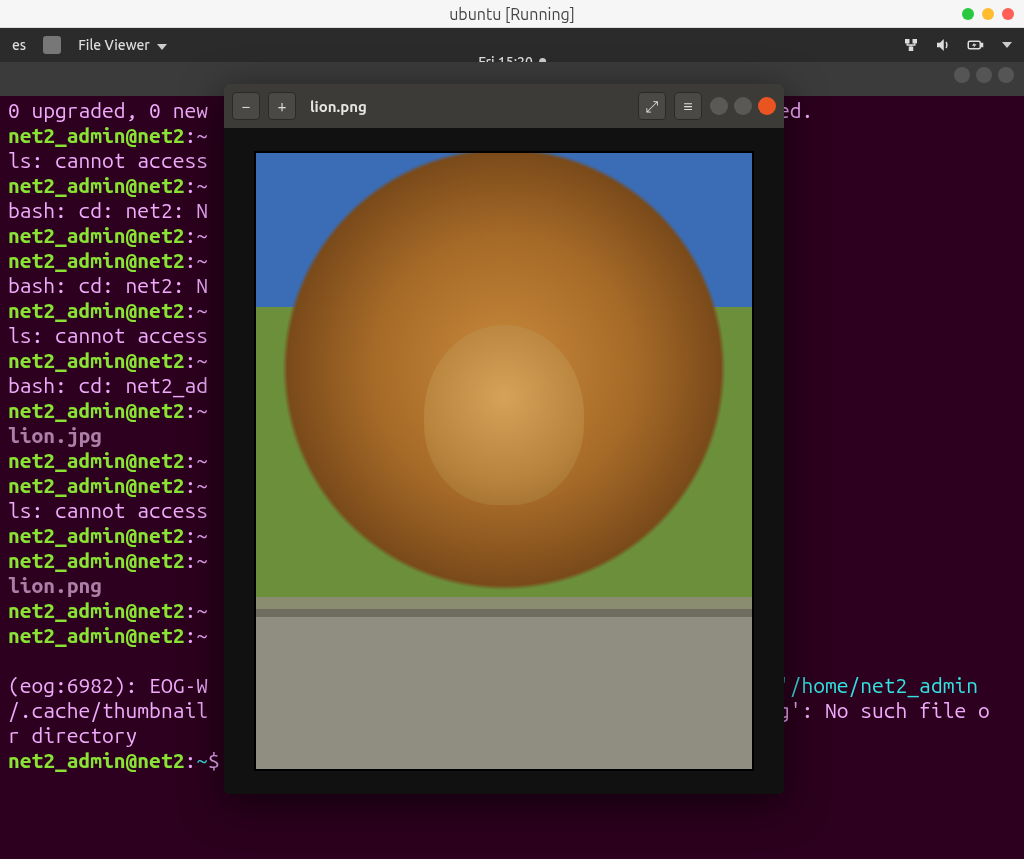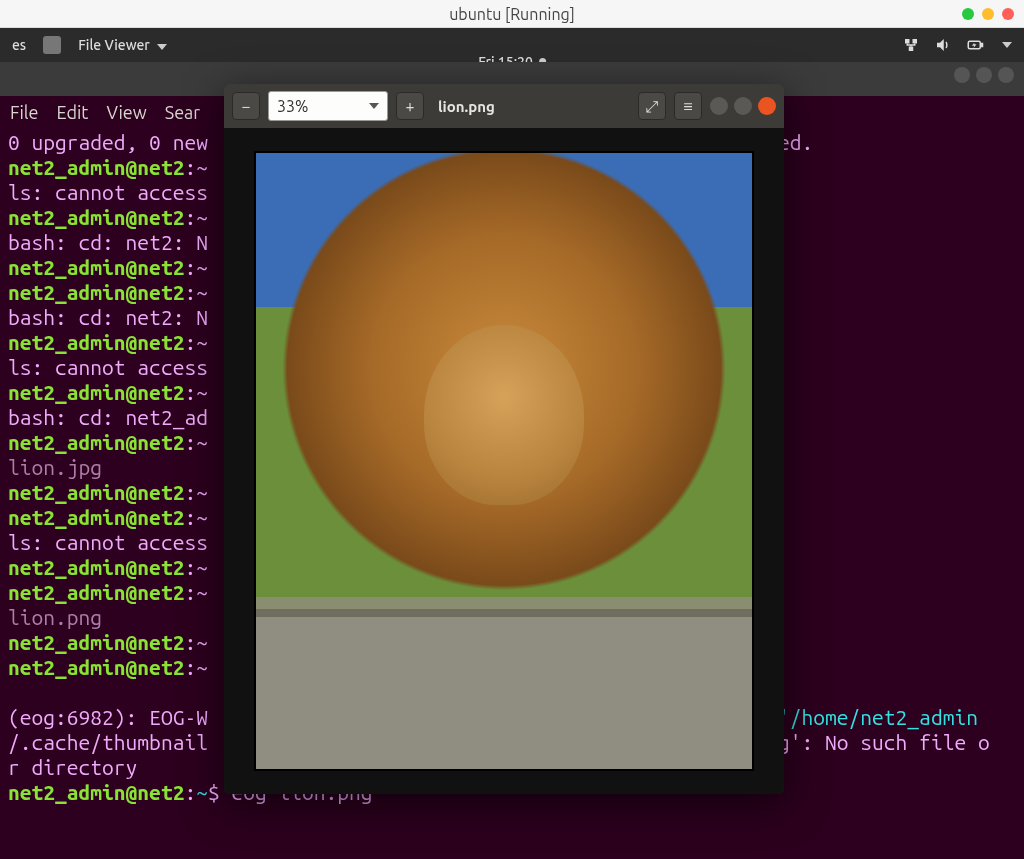--- a/index.html
+++ b/index.html
@@ -253,12 +253,6 @@
       <span class="wc"></span>
     </div>
   </div>
-  <div class="term-menubar">
-    <span>File</span>
-    <span>Edit</span>
-    <span>View</span>
-    <span>Sear</span>
-  </div>
   <div class="term-body" id="term-body"><div class="tl" style="position: relative; height: 25px;"><span><span class="fg-white">0 upgraded, 0 new</span></span><span class="fg-white" style="position: absolute; left: 770px;">ed.</span></div><div class="tl" style="position: relative; height: 25px;"><span><span class="fg-green">net2_admin@net2</span><span class="fg-white">:~</span></span></div><div class="tl" style="position: relative; height: 25px;"><span><span class="fg-white">ls: cannot access</span></span></div><div class="tl" style="position: relative; height: 25px;"><span><span class="fg-green">net2_admin@net2</span><span class="fg-white">:~</span></span></div><div class="tl" style="position: relative; height: 25px;"><span><span class="fg-white">bash: cd: net2: N</span></span></div><div class="tl" style="position: relative; height: 25px;"><span><span class="fg-green">net2_admin@net2</span><span class="fg-white">:~</span></span></div><div class="tl" style="position: relative; height: 25px;"><span><span class="fg-green">net2_admin@net2</span><span class="fg-white">:~</span></span></div><div class="tl" style="position: relative; height: 25px;"><span><span class="fg-white">bash: cd: net2: N</span></span></div><div class="tl" style="position: relative; height: 25px;"><span><span class="fg-green">net2_admin@net2</span><span class="fg-white">:~</span></span></div><div class="tl" style="position: relative; height: 25px;"><span><span class="fg-white">ls: cannot access</span></span></div><div class="tl" style="position: relative; height: 25px;"><span><span class="fg-green">net2_admin@net2</span><span class="fg-white">:~</span></span></div><div class="tl" style="position: relative; height: 25px;"><span><span class="fg-white">bash: cd: net2_ad</span></span></div><div class="tl" style="position: relative; height: 25px;"><span><span class="fg-green">net2_admin@net2</span><span class="fg-white">:~</span></span></div><div class="tl" style="position: relative; height: 25px;"><span><span class="fg-purple">lion.jpg</span></span></div><div class="tl" style="position: relative; height: 25px;"><span><span class="fg-green">net2_admin@net2</span><span class="fg-white">:~</span></span></div><div class="tl" style="position: relative; height: 25px;"><span><span class="fg-green">net2_admin@net2</span><span class="fg-white">:~</span></span></div><div class="tl" style="position: relative; height: 25px;"><span><span class="fg-white">ls: cannot access</span></span></div><div class="tl" style="position: relative; height: 25px;"><span><span class="fg-green">net2_admin@net2</span><span class="fg-white">:~</span></span></div><div class="tl" style="position: relative; height: 25px;"><span><span class="fg-green">net2_admin@net2</span><span class="fg-white">:~</span></span></div><div class="tl" style="position: relative; height: 25px;"><span><span class="fg-purple">lion.png</span></span></div><div class="tl" style="position: relative; height: 25px;"><span><span class="fg-green">net2_admin@net2</span><span class="fg-white">:~</span></span></div><div class="tl" style="position: relative; height: 25px;"><span><span class="fg-green">net2_admin@net2</span><span class="fg-white">:~</span></span></div><div class="tl" style="position: relative; height: 25px;"><span><span class="fg-white"></span></span></div><div class="tl" style="position: relative; height: 25px;"><span><span class="fg-white">(eog:6982): EOG-W</span></span><span class="fg-teal" style="position: absolute; left: 770px;">'/home/net2_admin</span></div><div class="tl" style="position: relative; height: 25px;"><span><span class="fg-white">/.cache/thumbnail</span></span><span class="fg-white" style="position: absolute; left: 770px;">g': No such file o</span></div><div class="tl" style="position: relative; height: 25px;"><span><span class="fg-white">r directory</span></span></div><div class="tl" style="position: relative; height: 25px;"><span><span class="fg-green">net2_admin@net2</span><span class="fg-white">:</span><span class="fg-teal">~</span><span class="fg-white">$ eog lion.png</span></span></div></div>
 </div>
 

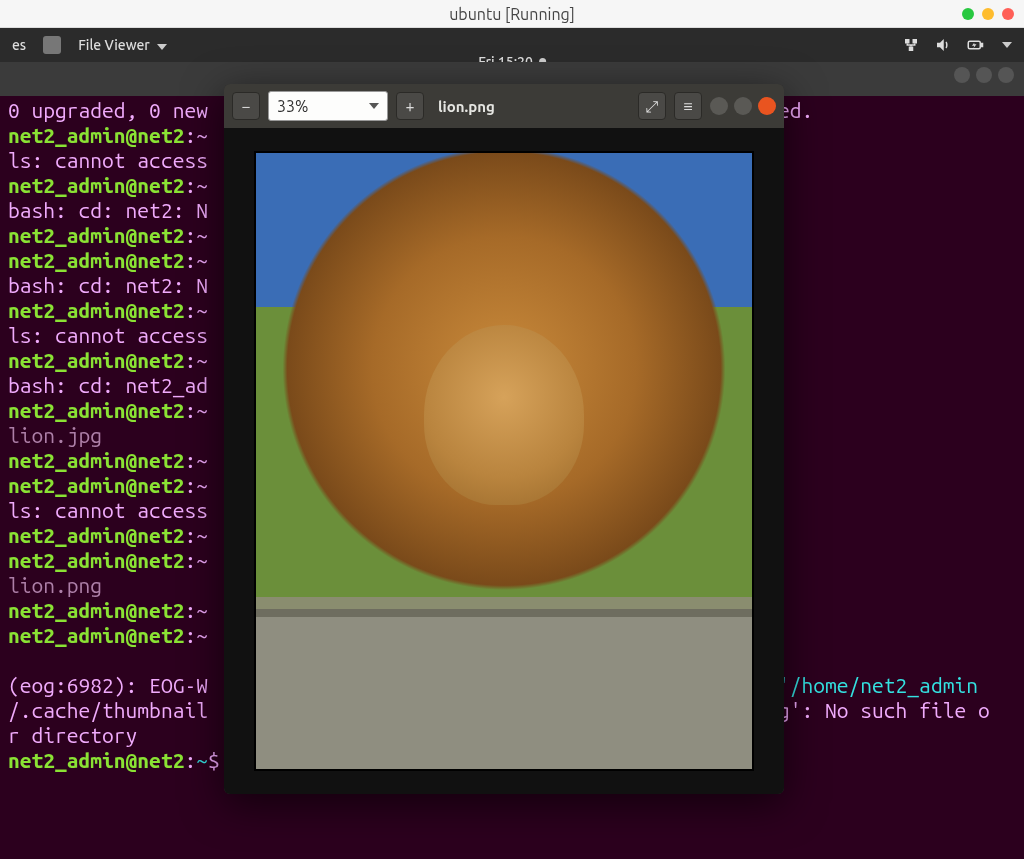--- a/index.html
+++ b/index.html
@@ -261,10 +261,6 @@
     <div class="eog-btn">
       <span>−</span>
     </div>
-    <div class="eog-zoom">
-      <span>33%</span>
-      <span class="chev"></span>
-    </div>
     <div class="eog-btn">
       <span>+</span>
     </div>

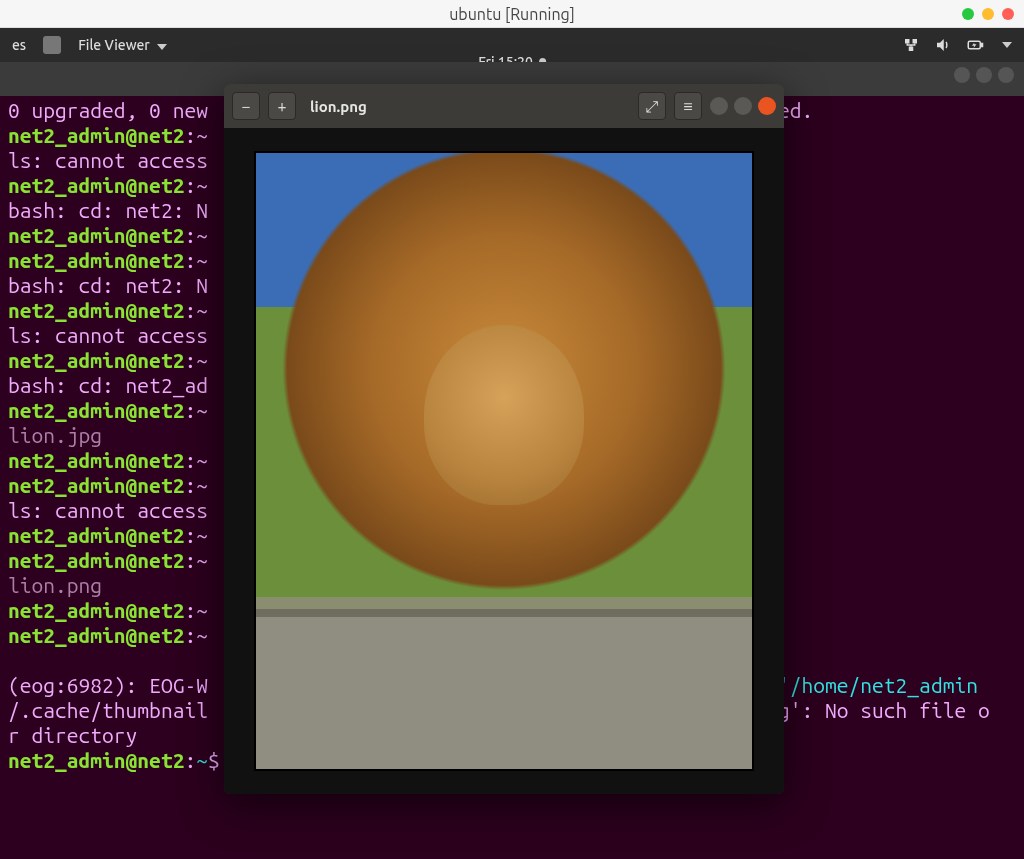--- a/index.html
+++ b/index.html
@@ -107,7 +107,7 @@
   .fg-green { color: #8ae234; font-weight: bold; }
   .fg-white { color: #f0abfc; }
   .fg-teal  { color: #34e2e2; }
-  .fg-purple{ color: #ad7fa8; font-weight: normal; }
+  .fg-purple{ color: #ad7fa8; font-weight: bold; }
 
   
   .eog-window {

